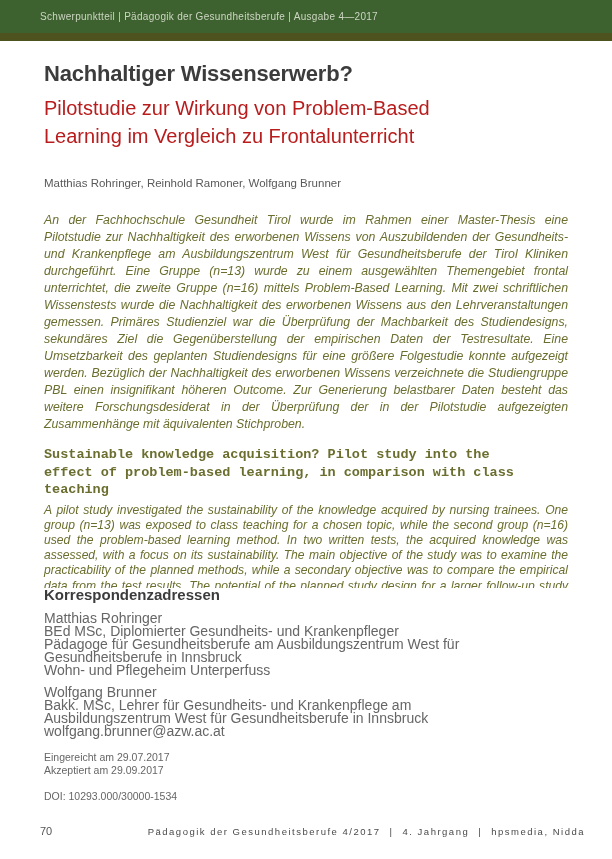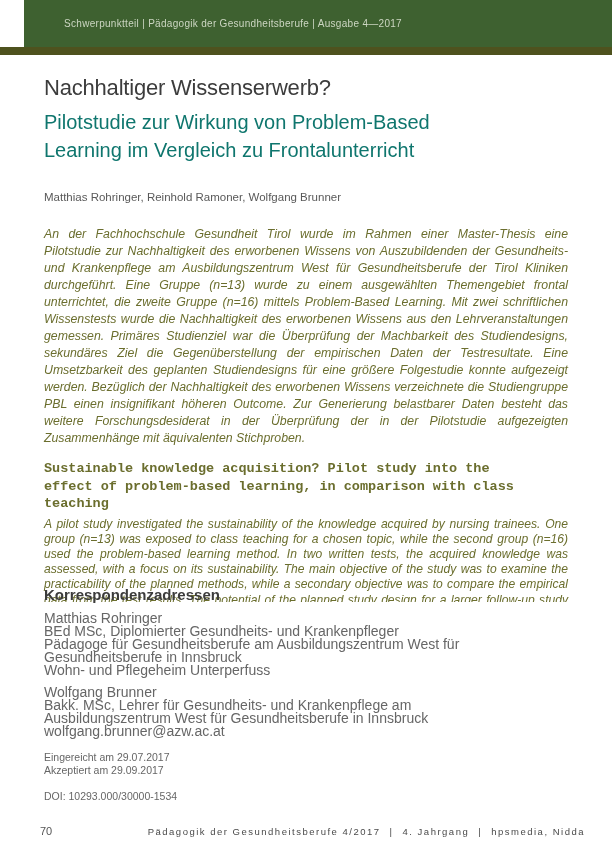--- a/index.html
+++ b/index.html
@@ -11,7 +11,7 @@
     -webkit-font-smoothing:antialiased;
   }
   
-  .topbar { height:47px; background:#3e6130; display:flex; align-items:center; padding-left:40px;margin-left:24px; }
+  .topbar { height:33px; background:#3e6130; display:flex; align-items:center; padding-left:40px; }
   .topbar-text { color:#ccd6c2; font-size:10px; letter-spacing:0.3px; }
   .topbar-strip { height:8px; background:#4e521e; }
 

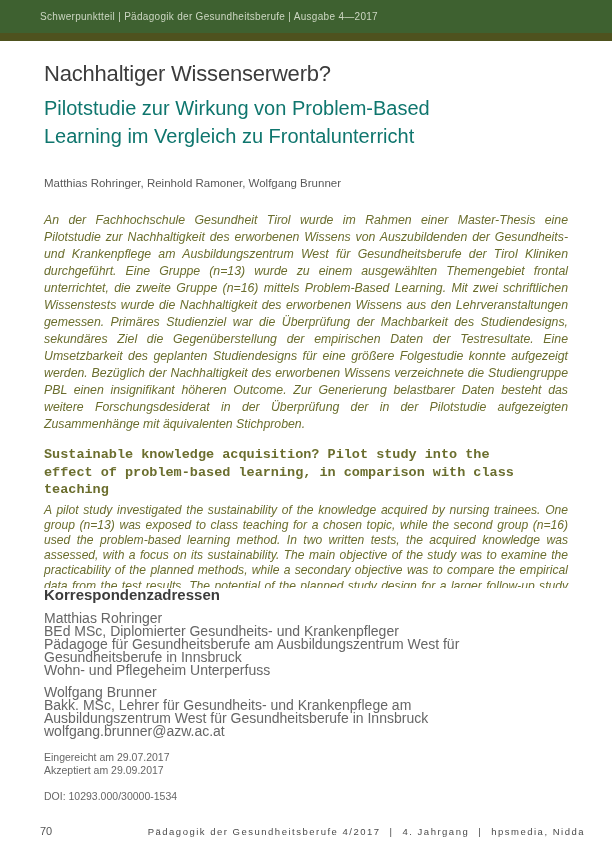--- a/index.html
+++ b/index.html
@@ -17,7 +17,7 @@
 
   .content { padding:0 44px; height:547px; overflow:hidden; }
 
-  .title { margin-top:20px; font-size:22px; font-weight:normal; color:#3c3c3c; letter-spacing:-0.2px; }
+  .title { margin-top:20px; font-size:22px; font-weight:bold; color:#3c3c3c; letter-spacing:-0.2px; }
   .subtitle { margin-top:7px; font-size:20px; font-weight:normal; color:#0f766e; line-height:28px; max-width:450px; }
   .authors { margin-top:27px; font-size:11.5px; color:#595959; }
 

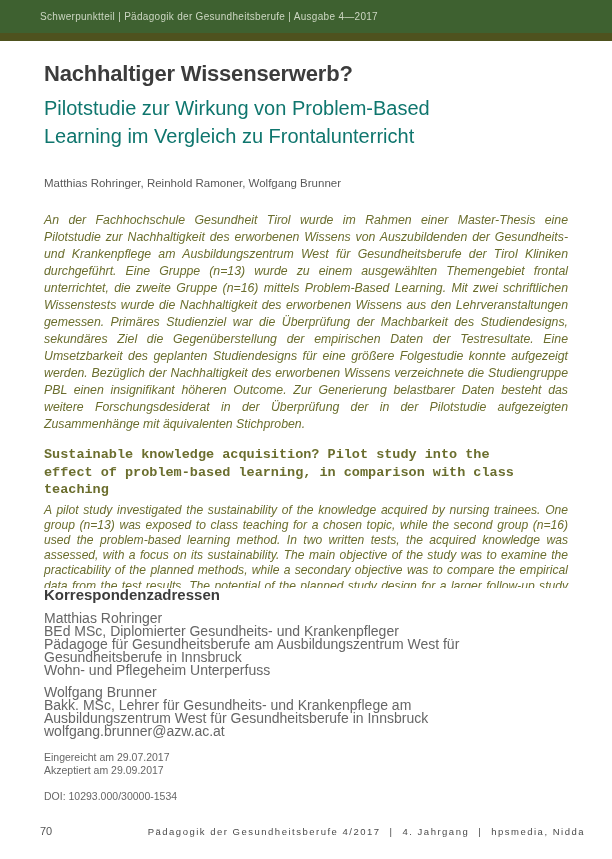--- a/index.html
+++ b/index.html
@@ -18,7 +18,7 @@
   .content { padding:0 44px; height:547px; overflow:hidden; }
 
   .title { margin-top:20px; font-size:22px; font-weight:bold; color:#3c3c3c; letter-spacing:-0.2px; }
-  .subtitle { margin-top:7px; font-size:20px; font-weight:normal; color:#0f766e; line-height:28px; max-width:450px; }
+  .subtitle { margin-top:7px; font-size:20px; font-weight:normal; color:#b91c1c; line-height:28px; max-width:450px; }
   .authors { margin-top:27px; font-size:11.5px; color:#595959; }
 
   .abstract-de {

